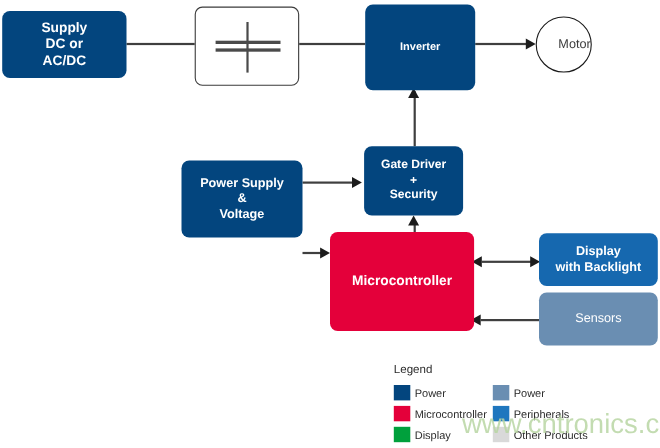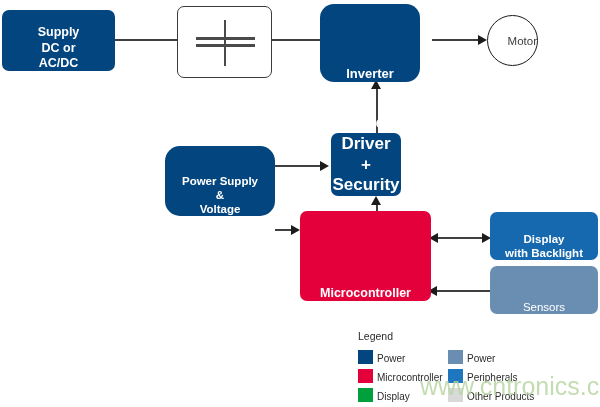--- a/index.html
+++ b/index.html
@@ -21,7 +21,7 @@
     position: absolute;
     border-radius: 7px;
     display: flex;
-    align-items: flex-end;
+    align-items: center;
     justify-content: center;
     text-align: center;
     color: #ffffff;

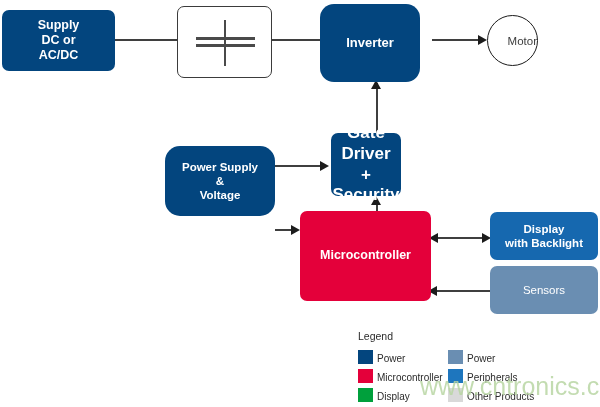--- a/index.html
+++ b/index.html
@@ -179,7 +179,7 @@
     <div class="cap-hline" style="left:18px; top:37px; width:59px;"></div>
   </div>
 
-  <div class="block block-power" style="left:320px; top:4px; width:100px; height:78px; font-size:13px;border-radius:14px;">
+  <div class="block block-power" style="left:332px; top:4px; width:100px; height:78px; font-size:10px;">
     <span>Inverter</span>
   </div>
 

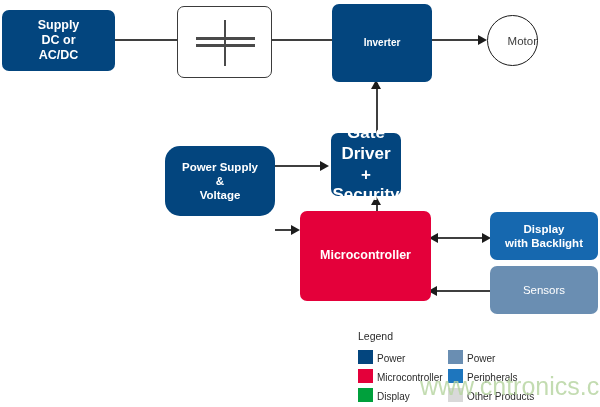--- a/index.html
+++ b/index.html
@@ -187,7 +187,7 @@
     <span>Motor</span>
   </div>
 
-  <div class="block block-power" style="left:331px; top:133px; width:70px; height:63px; font-size:17px;">
+  <div class="block block-power" style="left:331px; top:133px; width:90px; height:63px; font-size:11px;">
     <div>
       <div>Gate Driver</div>
       <div>+</div>

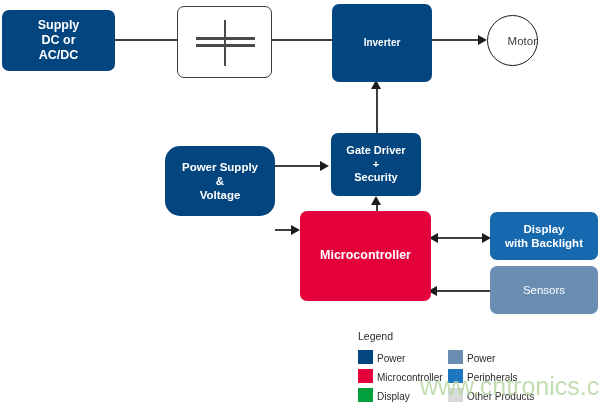--- a/index.html
+++ b/index.html
@@ -195,7 +195,7 @@
     </div>
   </div>
 
-  <div class="block block-power" style="left:165px; top:146px; width:110px; height:70px; font-size:11.5px;border-radius:15px;">
+  <div class="block block-power" style="left:165px; top:146px; width:110px; height:70px; font-size:11.5px;">
     <div>
       <div>Power Supply</div>
       <div>&amp;</div>

